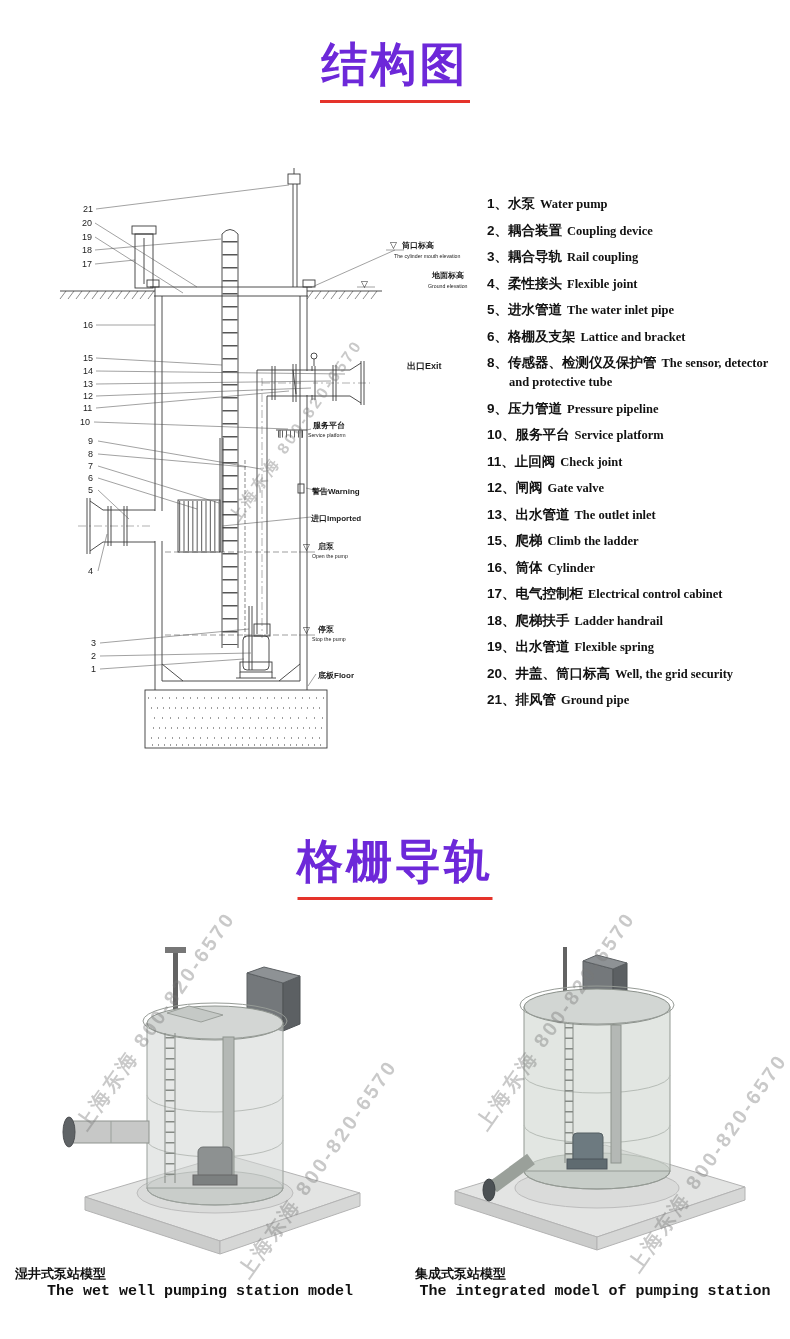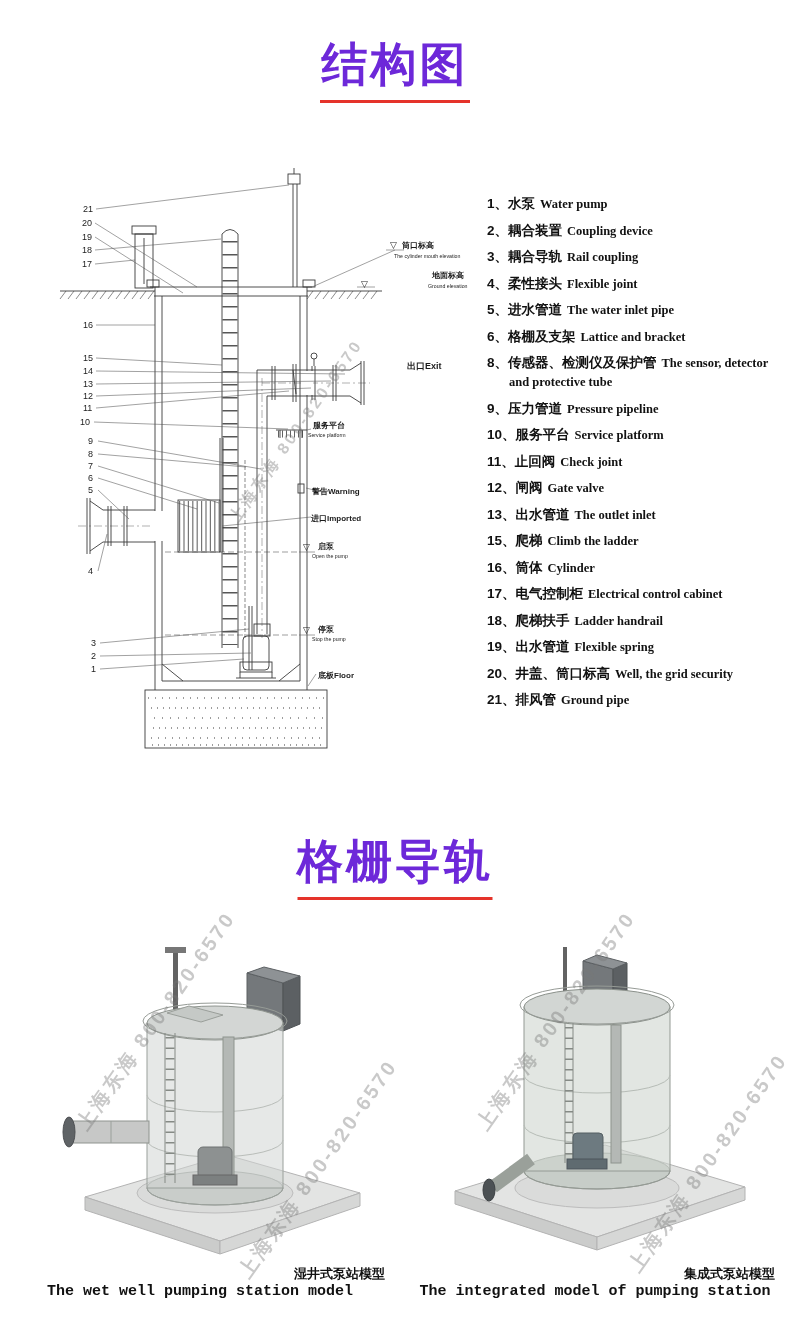--- a/index.html
+++ b/index.html
@@ -28,7 +28,7 @@
 
   
   .model-fig { position:absolute; }
-  .model-cap-cn { position:absolute; width:100%; text-align:right; top:1265px;
+  .model-cap-cn { position:absolute; width:100%; text-align:left; top:1265px;
                   font-size:13px; font-weight:700; }
   .model-cap-en { position:absolute; width:100%; text-align:center; top:1283px;
                   font-size:15px; font-weight:700; font-family:"Liberation Mono", monospace; }

